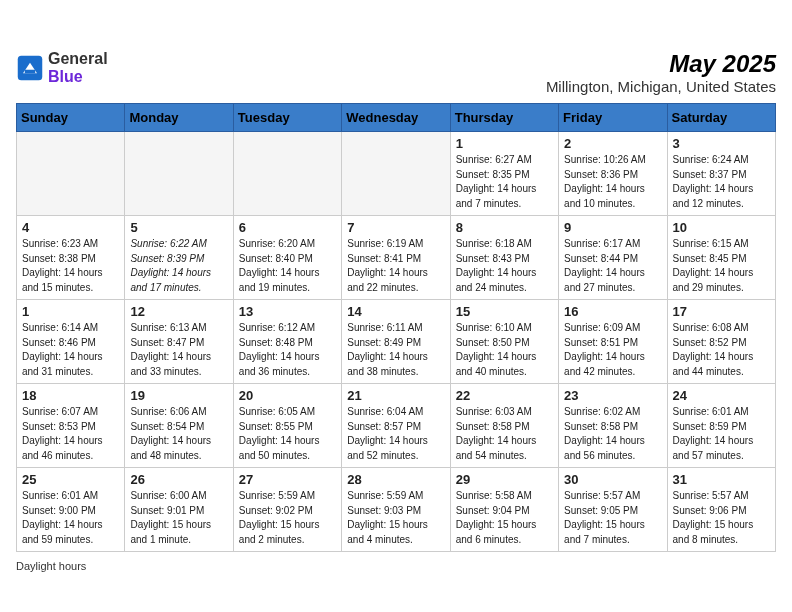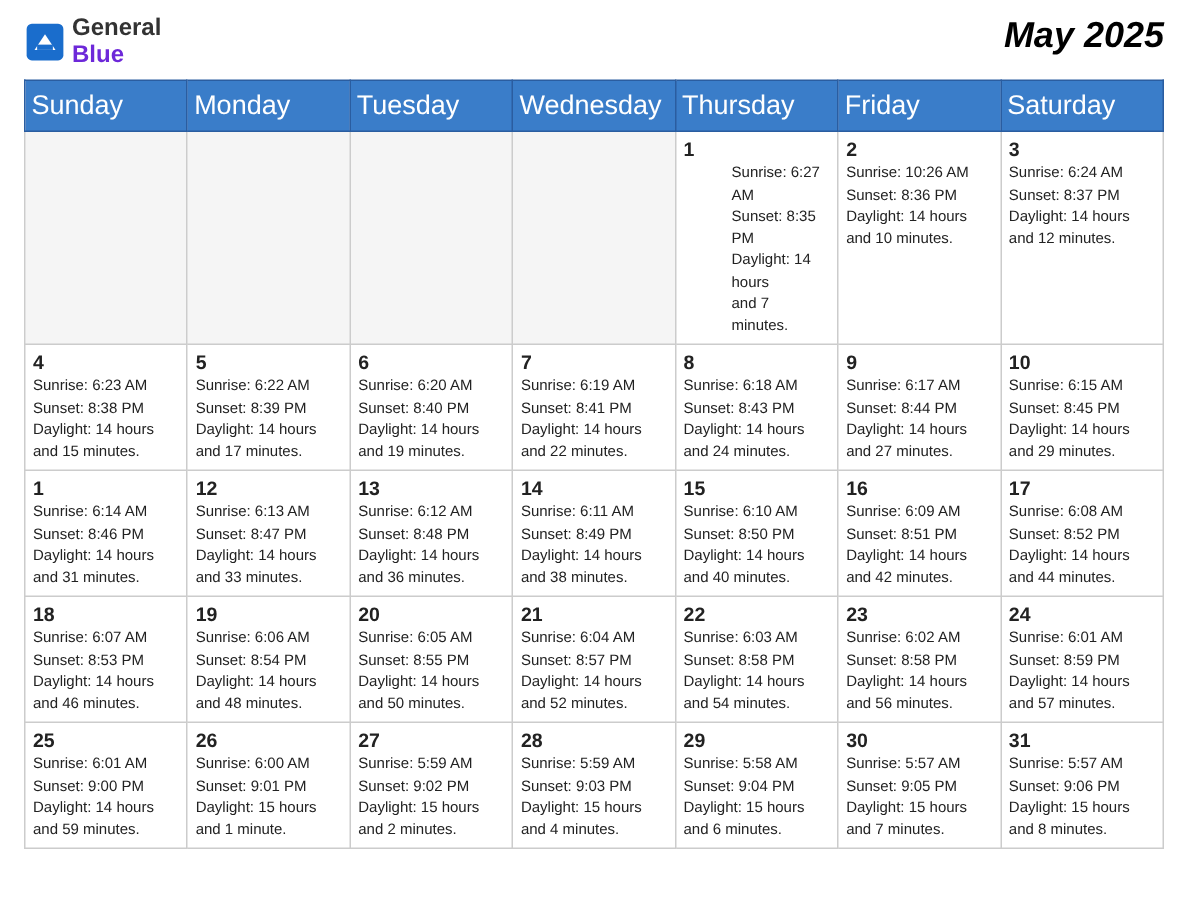--- a/index.html
+++ b/index.html
@@ -21,6 +21,7 @@
       justify-content: space-between;
       align-items: flex-start;
       margin-bottom: 8px;
+      margin-top: 40px;
     }
     .logo {
       display: flex;

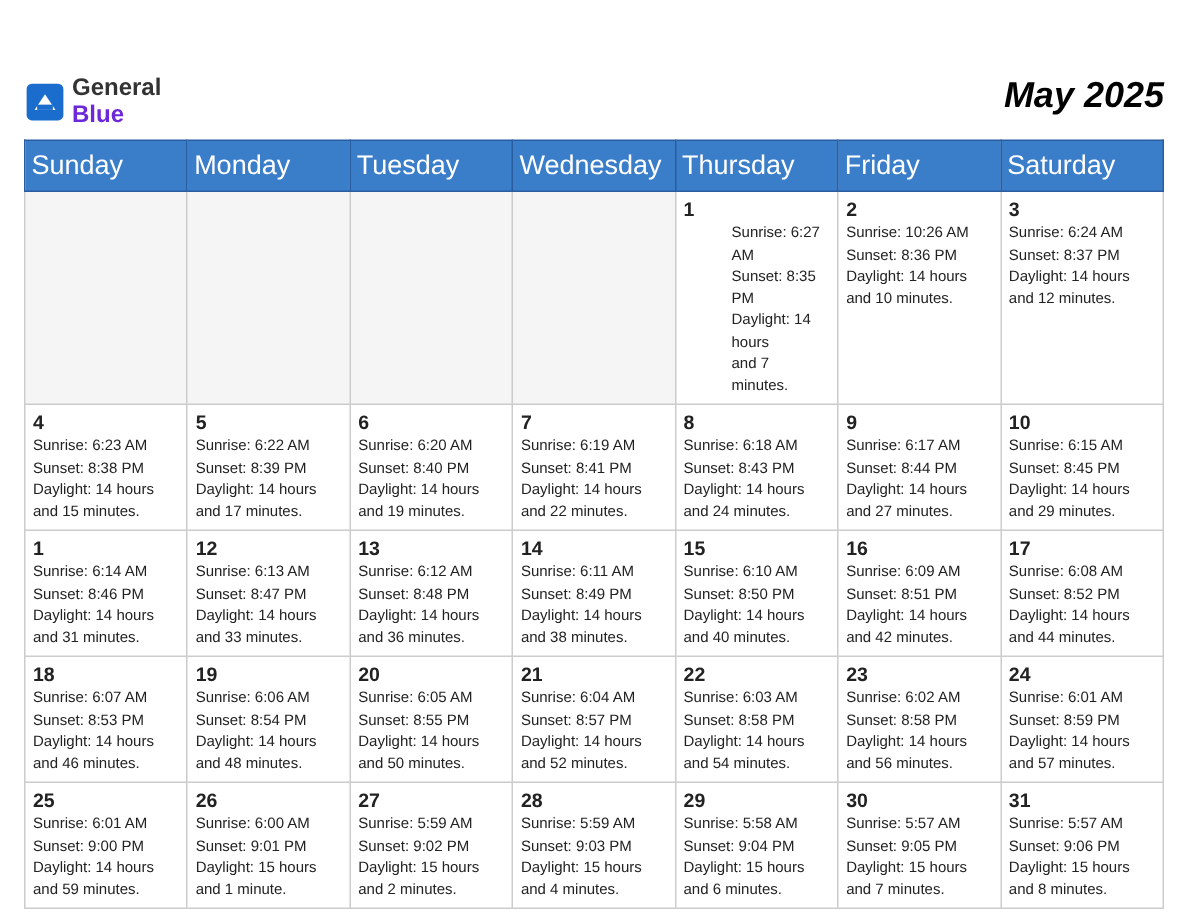--- a/index.html
+++ b/index.html
@@ -114,6 +114,7 @@
     </div>
     <div class="title-block">
       <div class="calendar-title">May 2025</div>
+      <div class="calendar-subtitle">Millington, Michigan, United States</div>
     </div>
   </div>
 

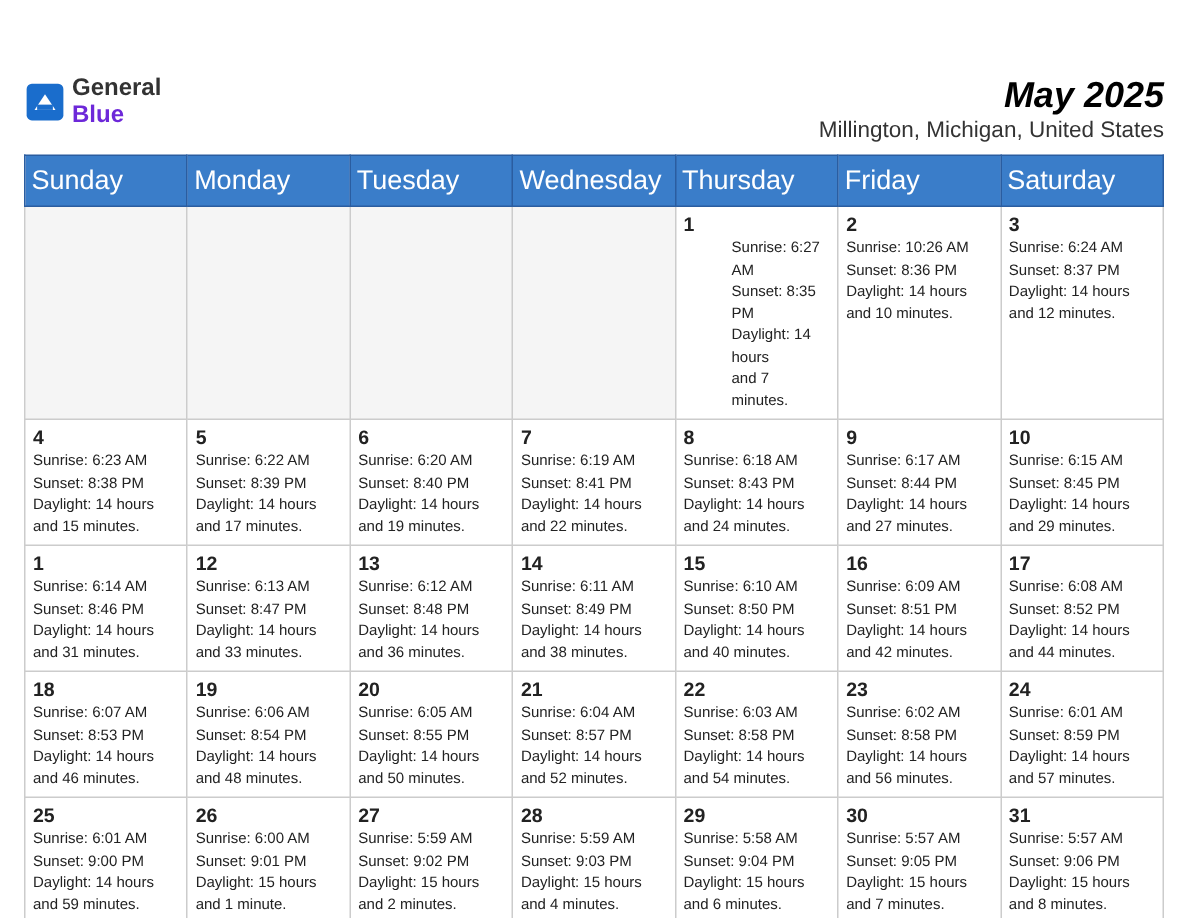--- a/index.html
+++ b/index.html
@@ -59,9 +59,9 @@
     }
     .calendar-table th {
       background: #3a7dc9;
-      color: #ffffff;
-      font-size: 18px;
-      font-weight: normal;
+      color: #000000;
+      font-size: 13px;
+      font-weight: bold;
       padding: 6px 4px;
       text-align: left;
       border: 1px solid #2a5da0;

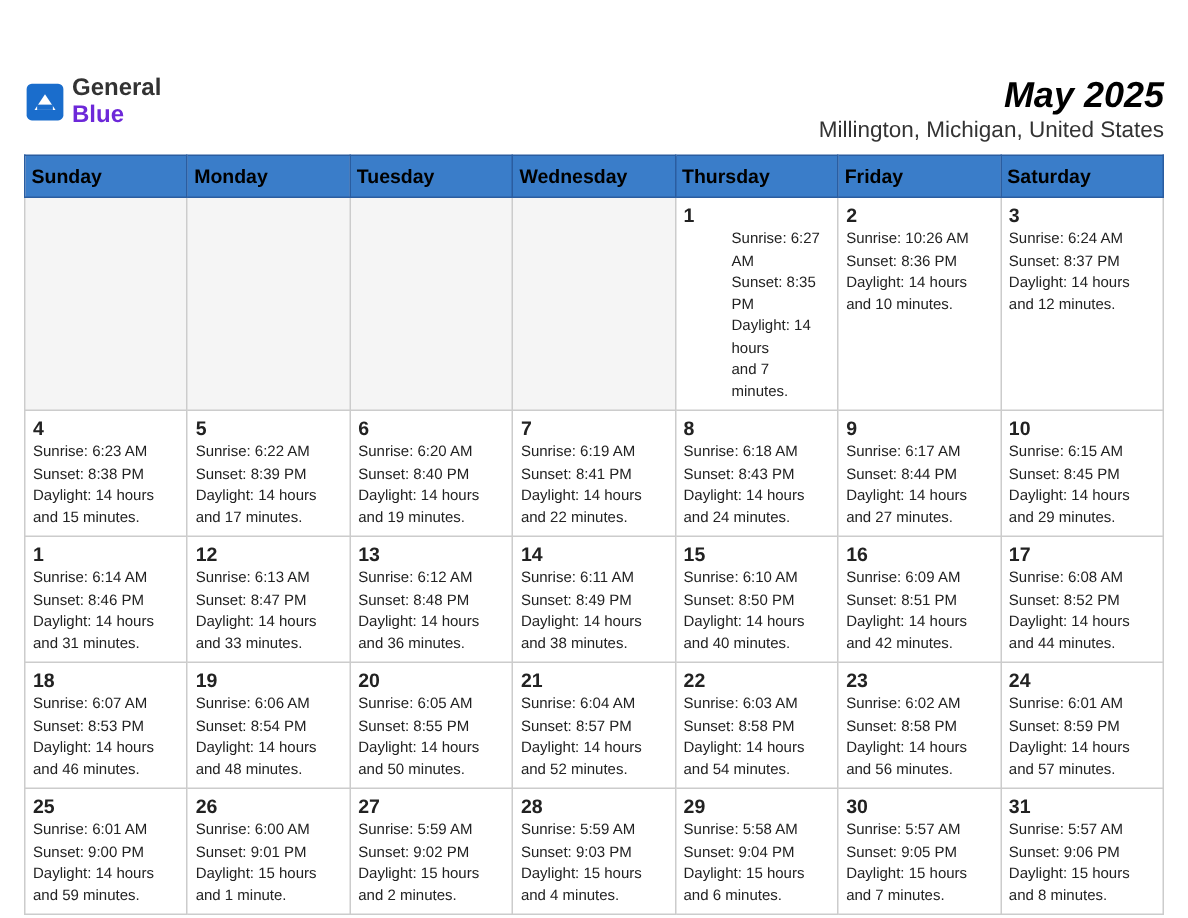--- a/index.html
+++ b/index.html
@@ -138,7 +138,7 @@
           <td class="empty"></td>
           <td>
             <span class="day-number">1</span>
-            <div class="day-info" style="white-space: pre-line; margin-left: 32px;">Sunrise: 6:27 AM
+            <div class="day-info" style="white-space: pre-line;">Sunrise: 6:27 AM
 Sunset: 8:35 PM
 Daylight: 14 hours
 and 7 minutes.</div>

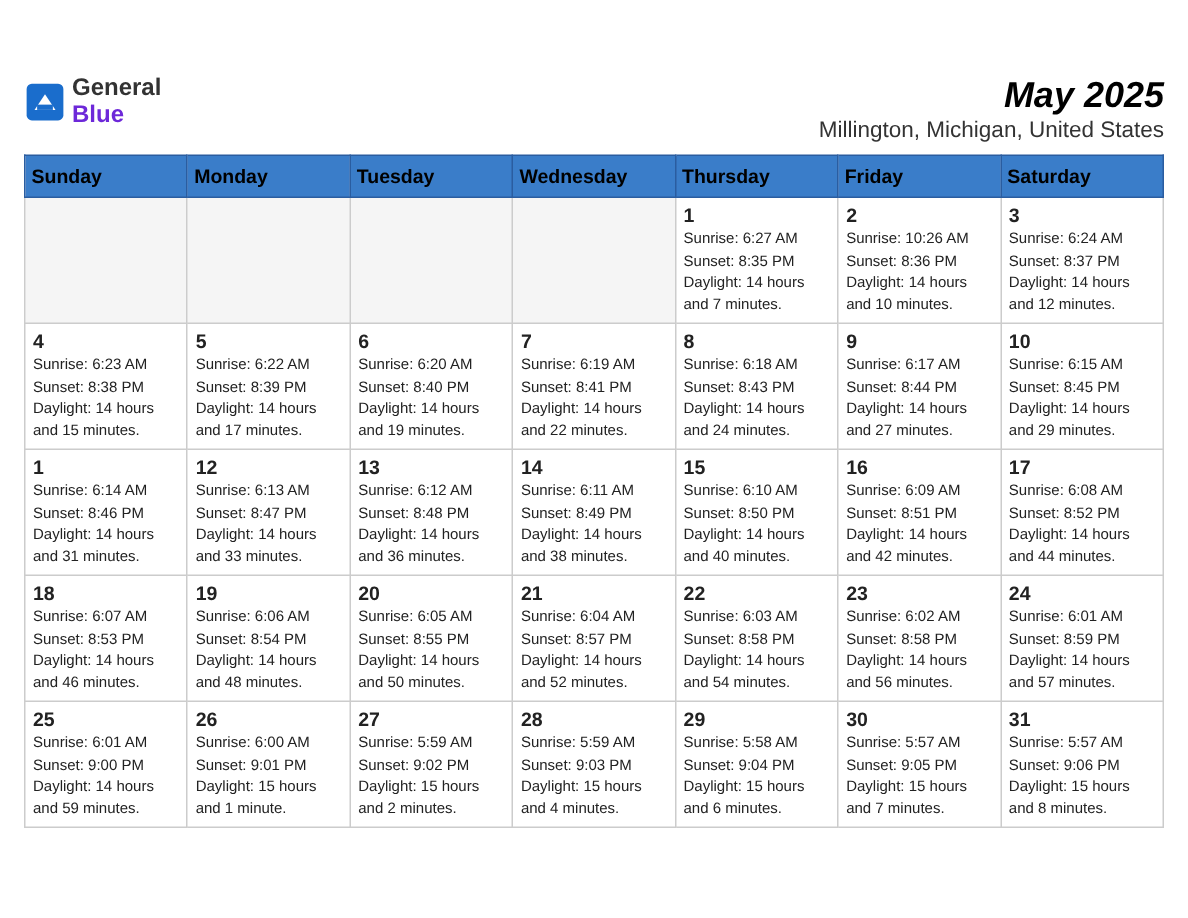--- a/index.html
+++ b/index.html
@@ -168,7 +168,7 @@
           </td>
           <td>
             <span class="day-number">5</span>
-            <div class="day-info" style="white-space: pre-line;">Sunrise: 6:22 AM
+            <div class="day-info" style="white-space: pre-line; font-style: italic;">Sunrise: 6:22 AM
 Sunset: 8:39 PM
 Daylight: 14 hours
 and 17 minutes.</div>

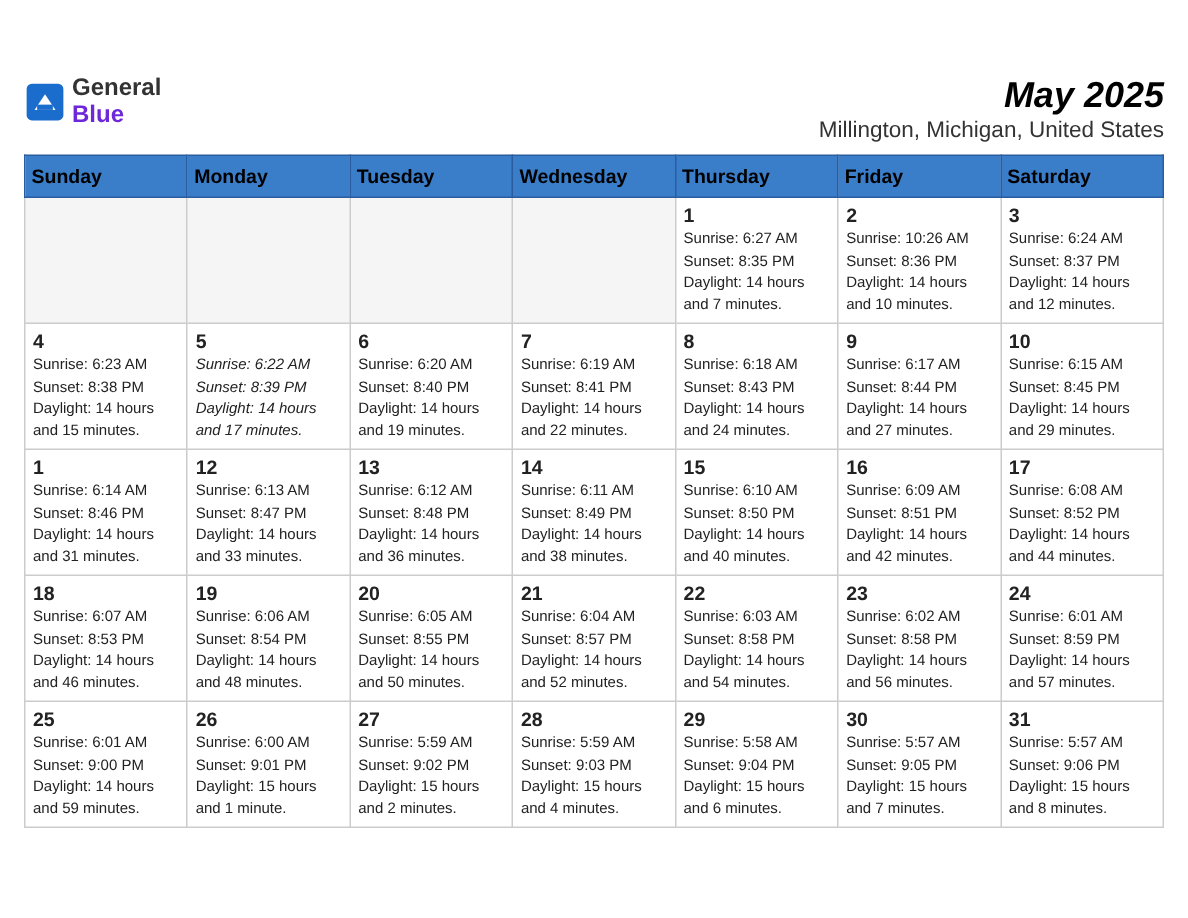--- a/index.html
+++ b/index.html
@@ -365,6 +365,9 @@
       </tbody>
   </table>
 
+  <div class="footer-note">
+    <span>Daylight hours</span>
+  </div>
 </div>
 
 </body></html>

